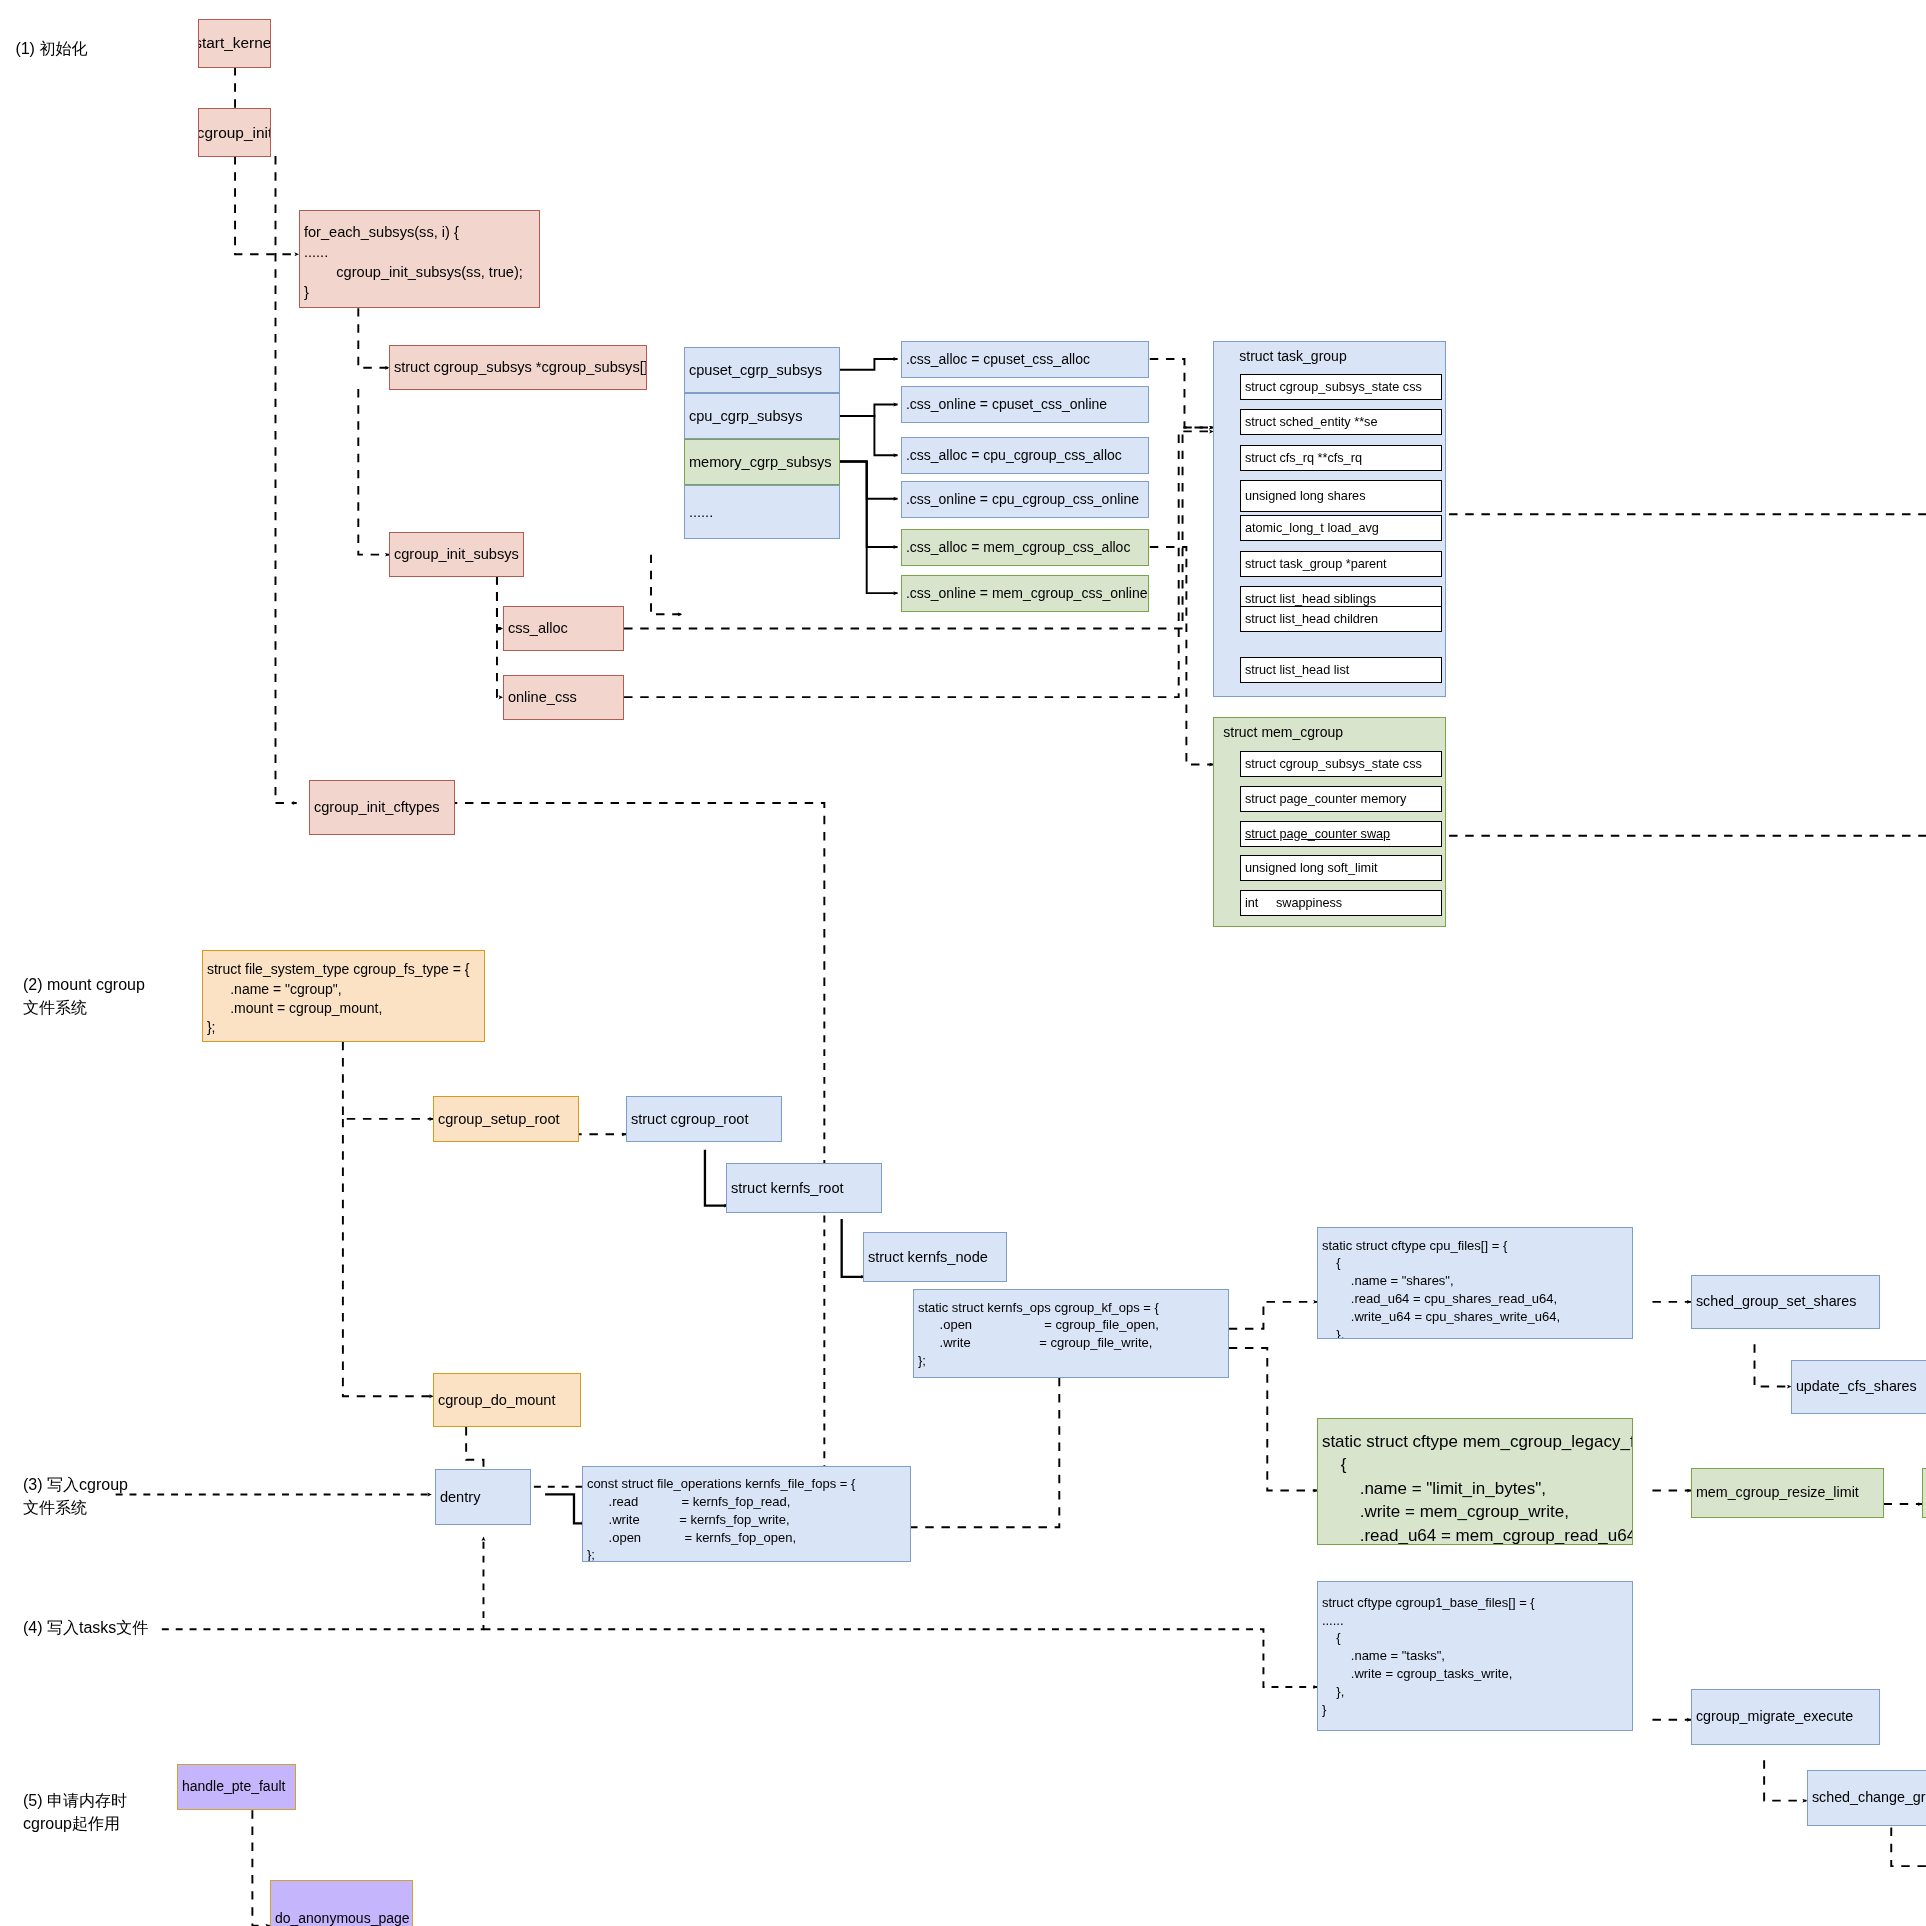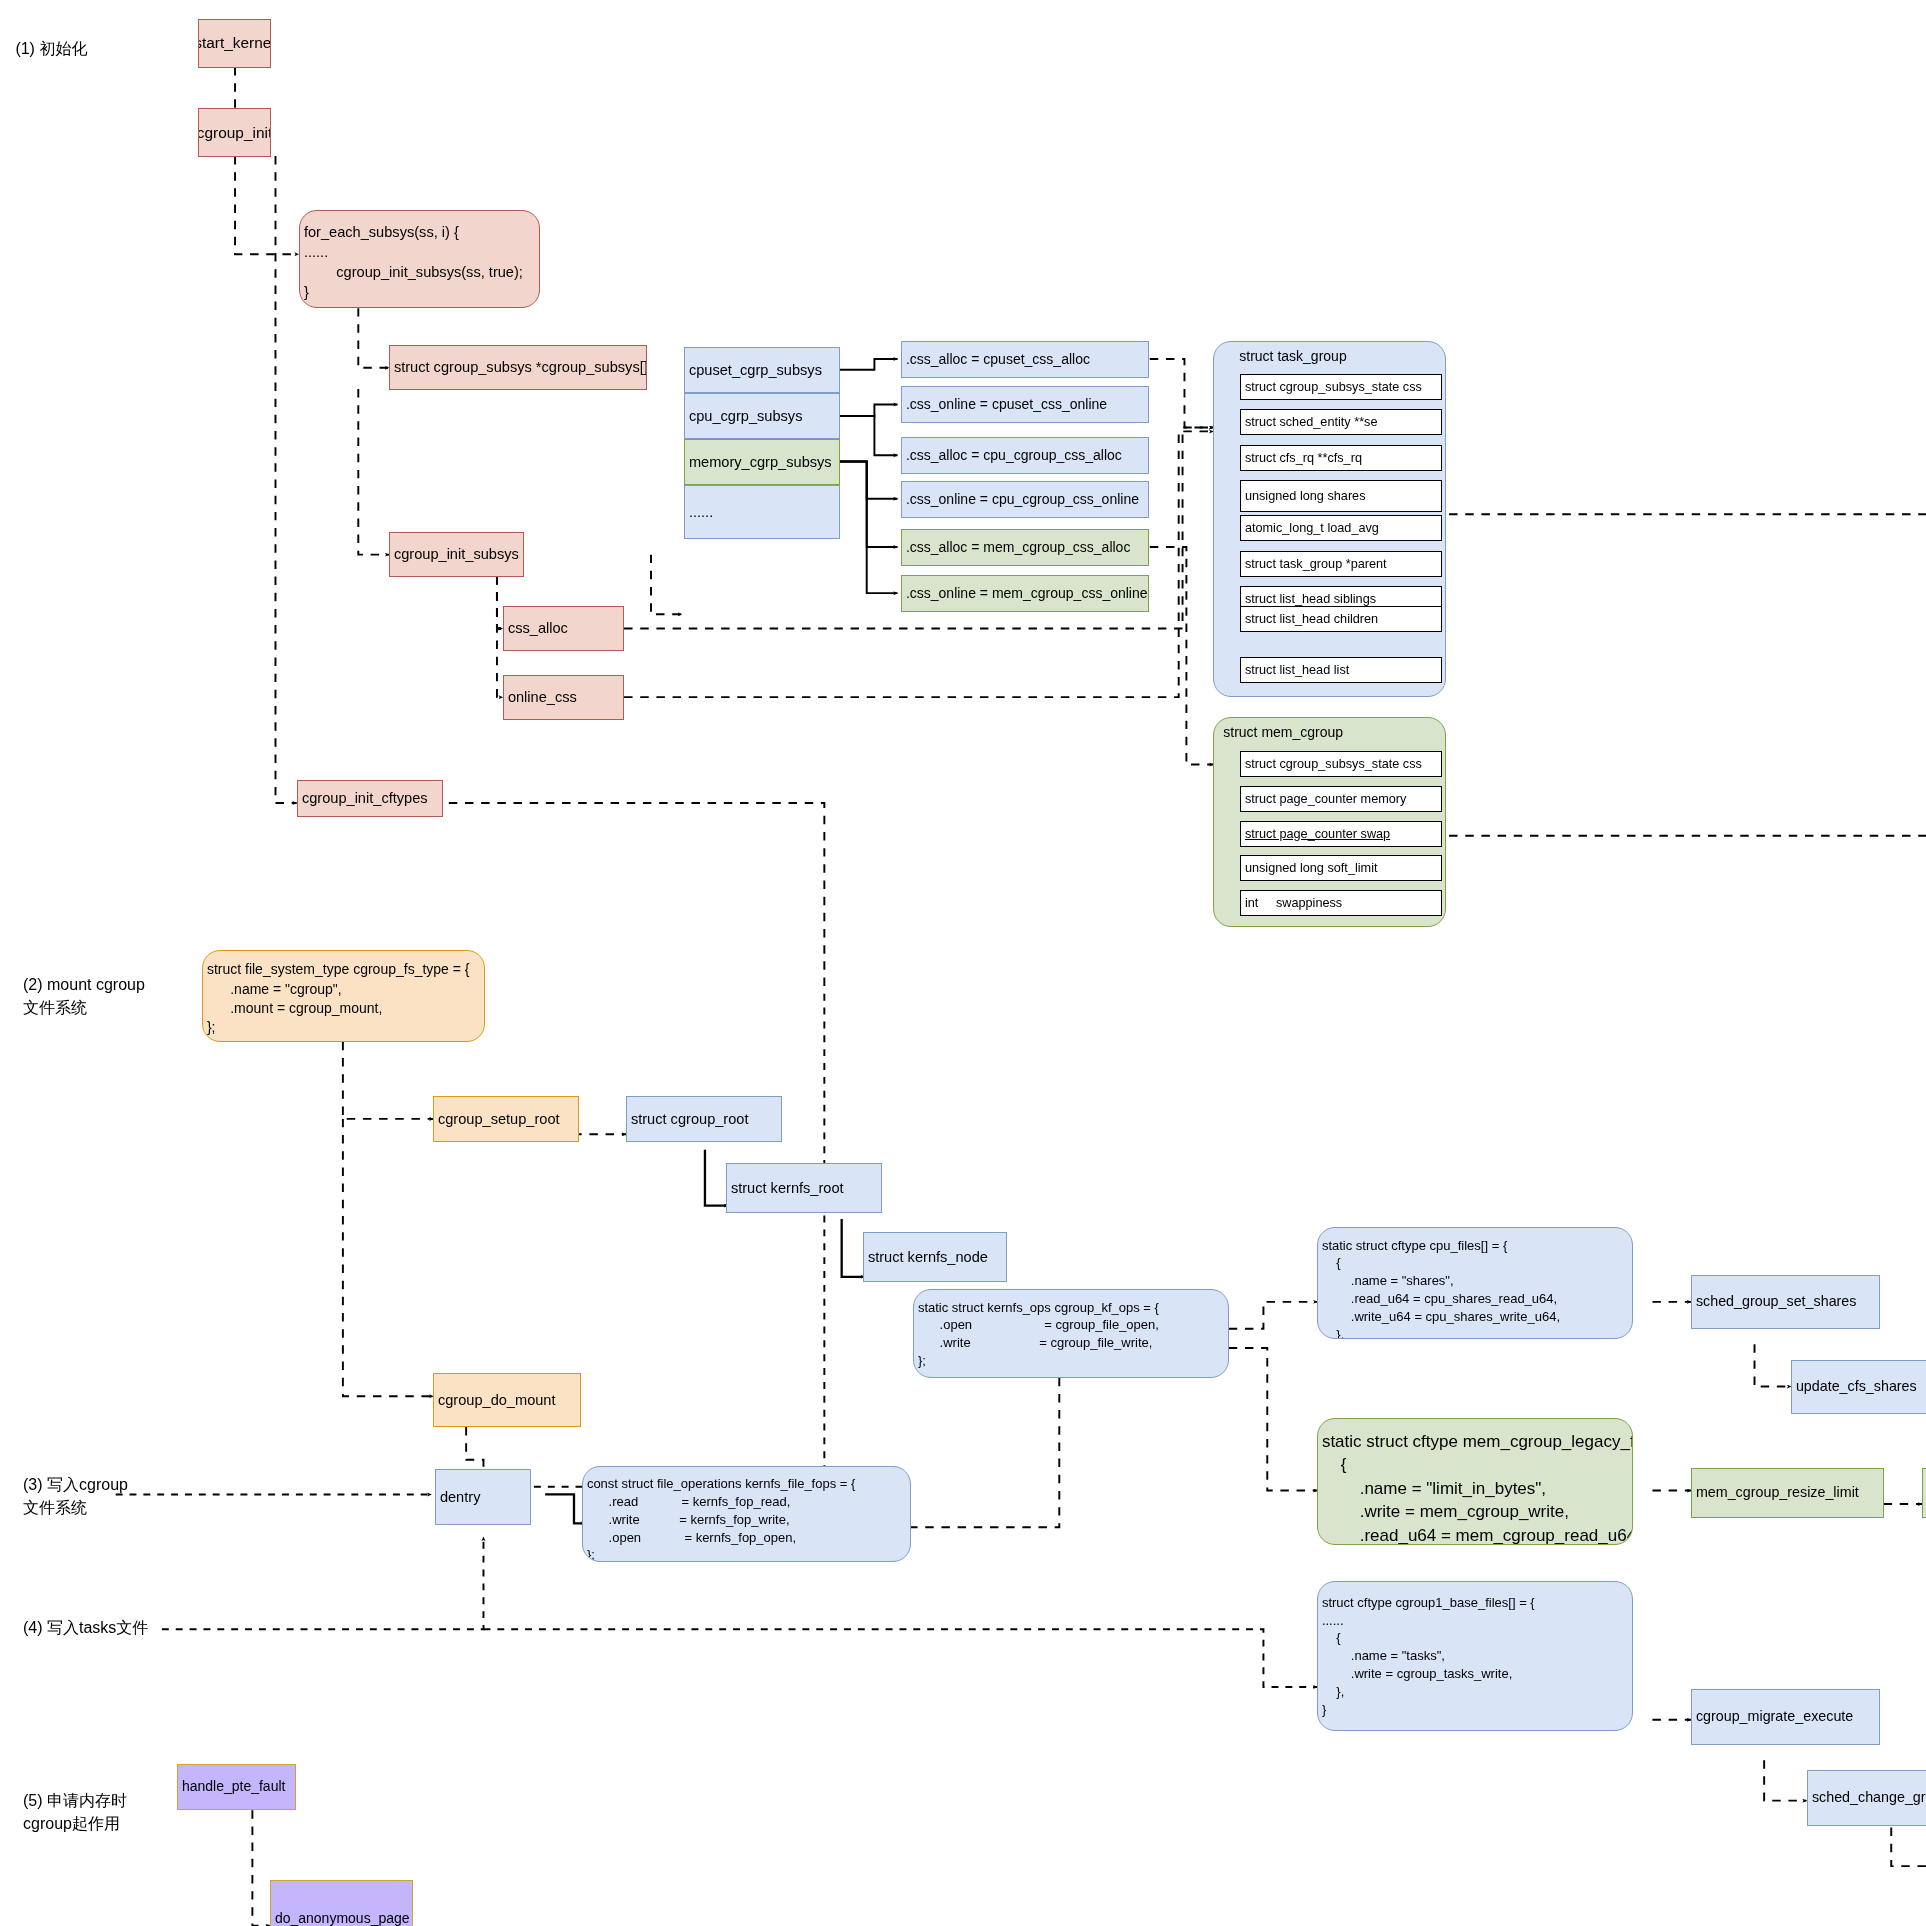--- a/index.html
+++ b/index.html
@@ -13,7 +13,7 @@
   .ctr .txt{text-align:center;}
   .lft{justify-content:flex-start;}
   .lft .txt{text-align:left;padding-left:3.9px;}
-  .top{align-items:flex-start;border-radius:18px;}
+  .top{align-items:flex-start;}
 
   
   .red{background:#f2d5cd;border-color:#b25b52;}

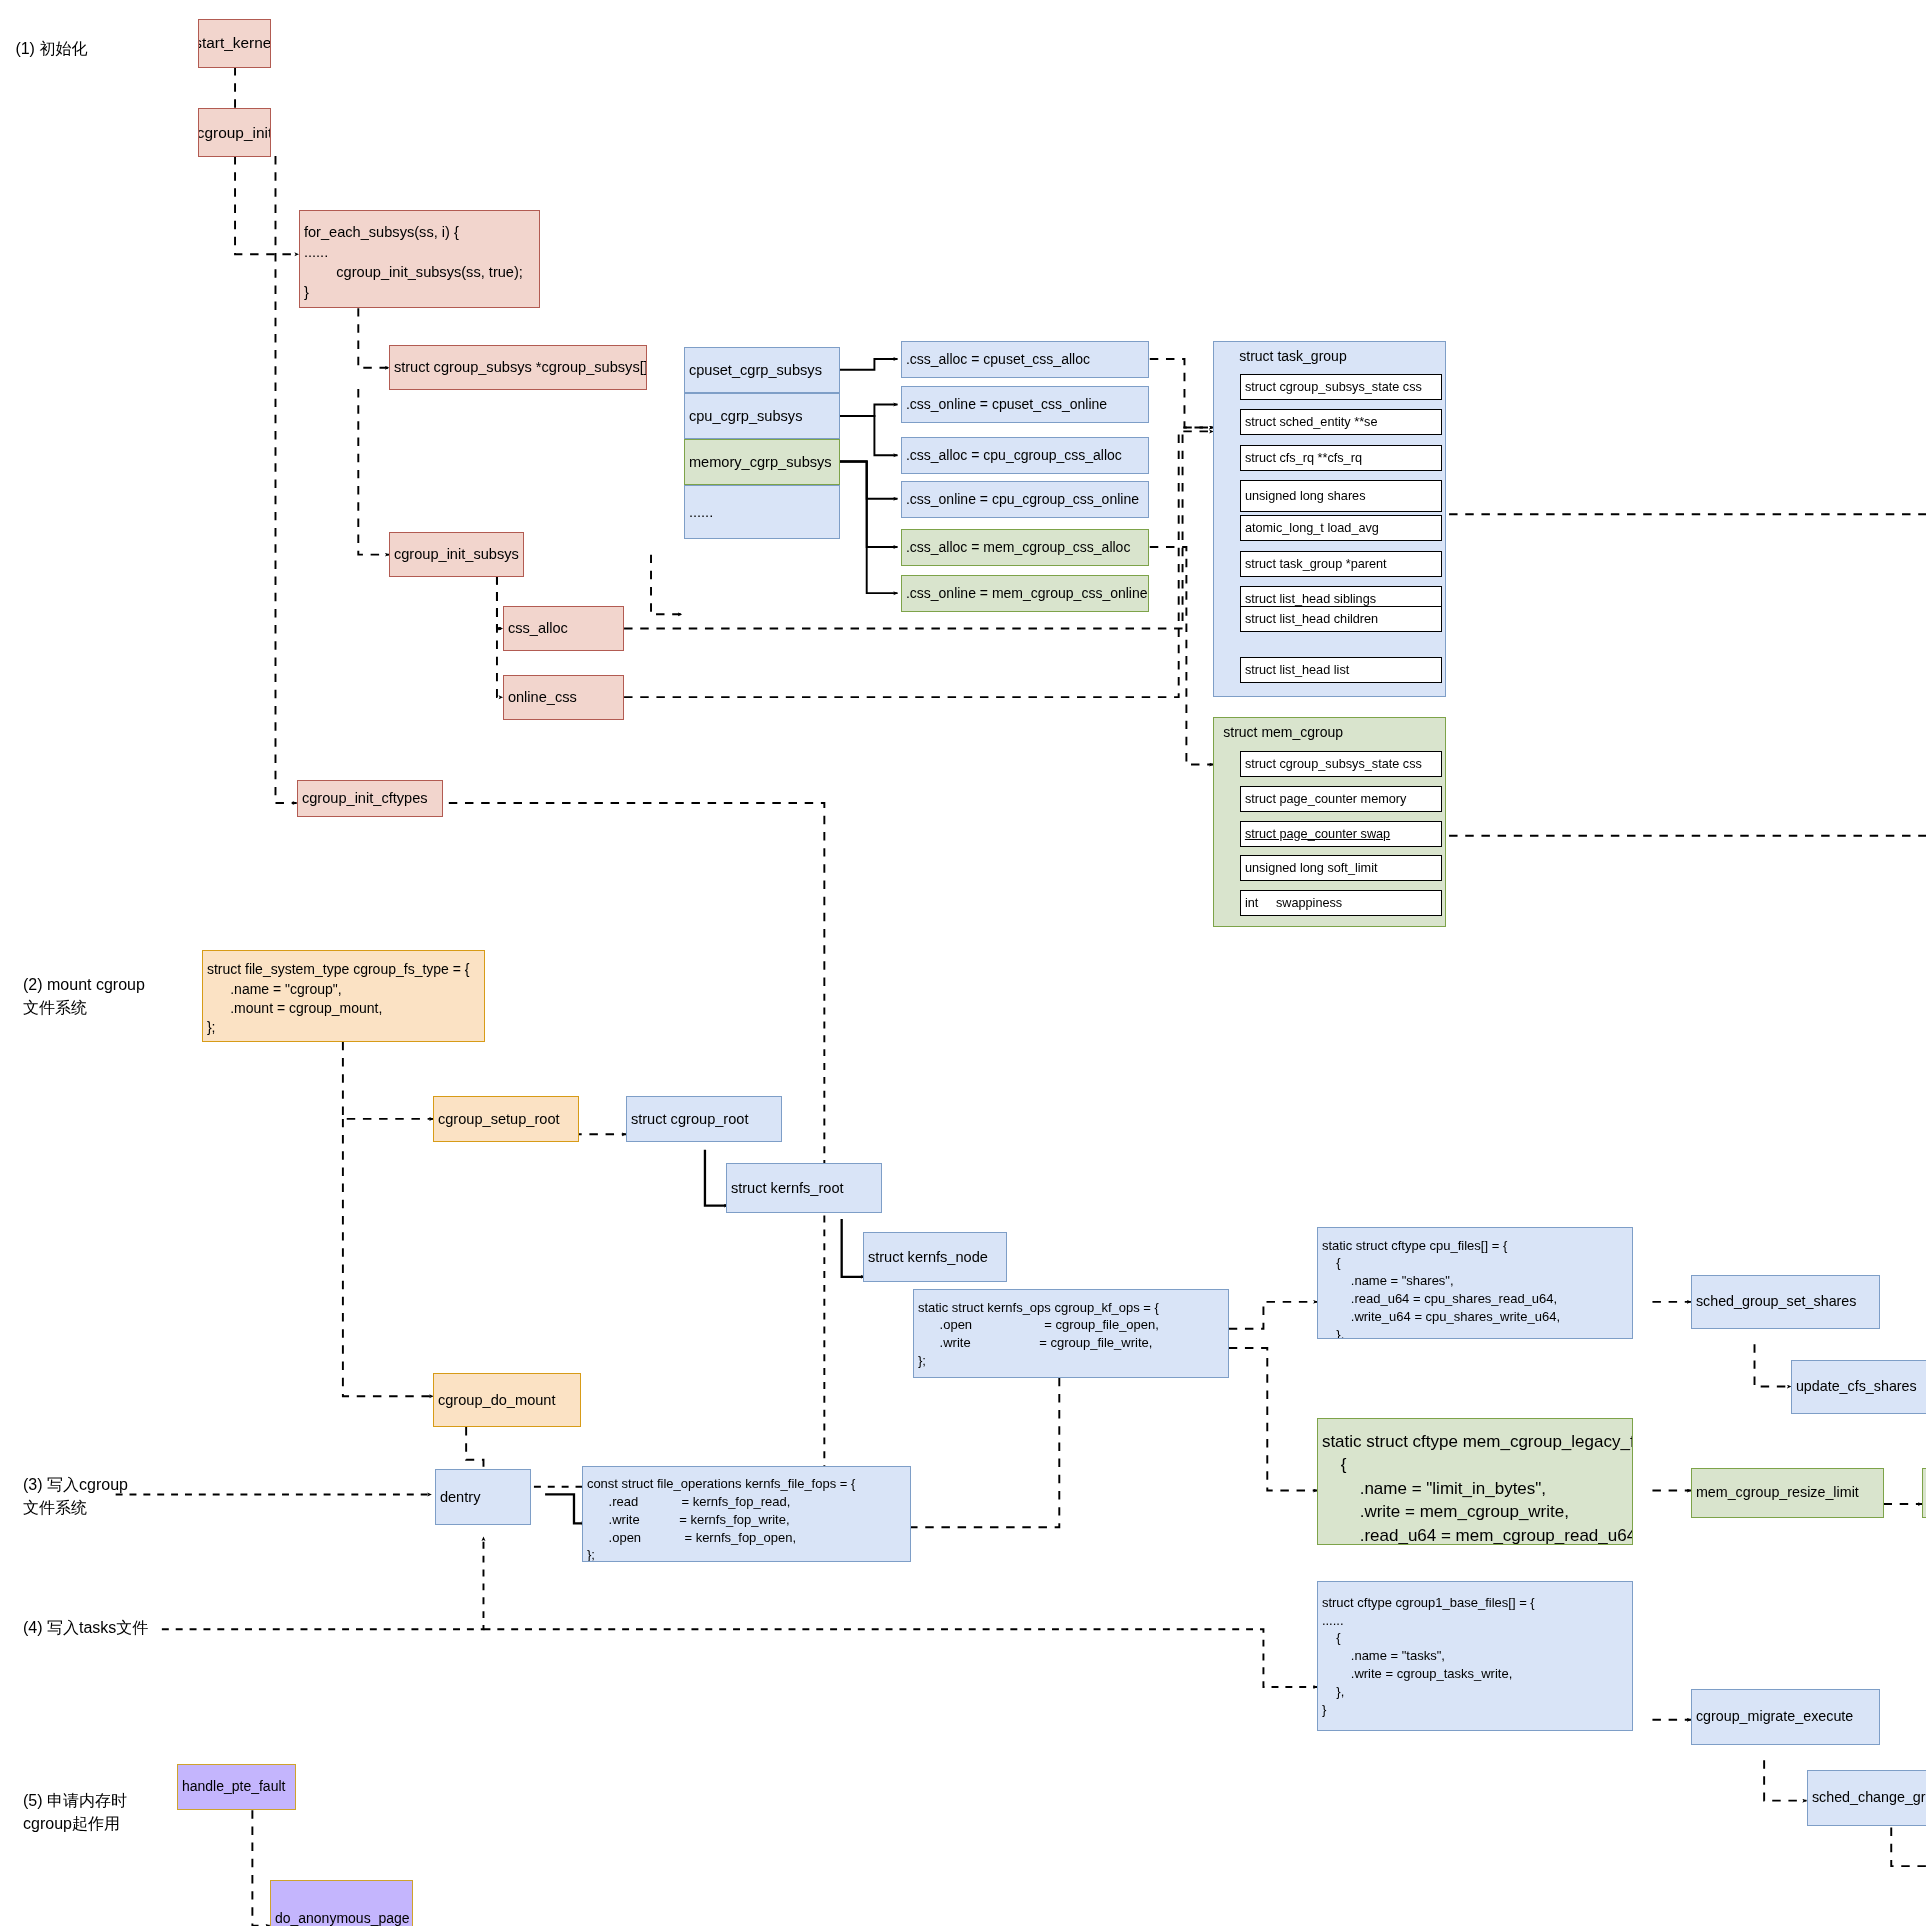--- a/index.html
+++ b/index.html
@@ -182,7 +182,7 @@
     <span class="txt" style="font-size:14.6px;">online_css</span>
   </div>
 
-  <div class="node red lft" style="left:297px;top:780px;width:146px;height:37px;">
+  <div class="node red lft" style="left:309px;top:780px;width:146px;height:55px;">
     <span class="txt" style="font-size:14.6px;">cgroup_init_cftypes</span>
   </div>
 

